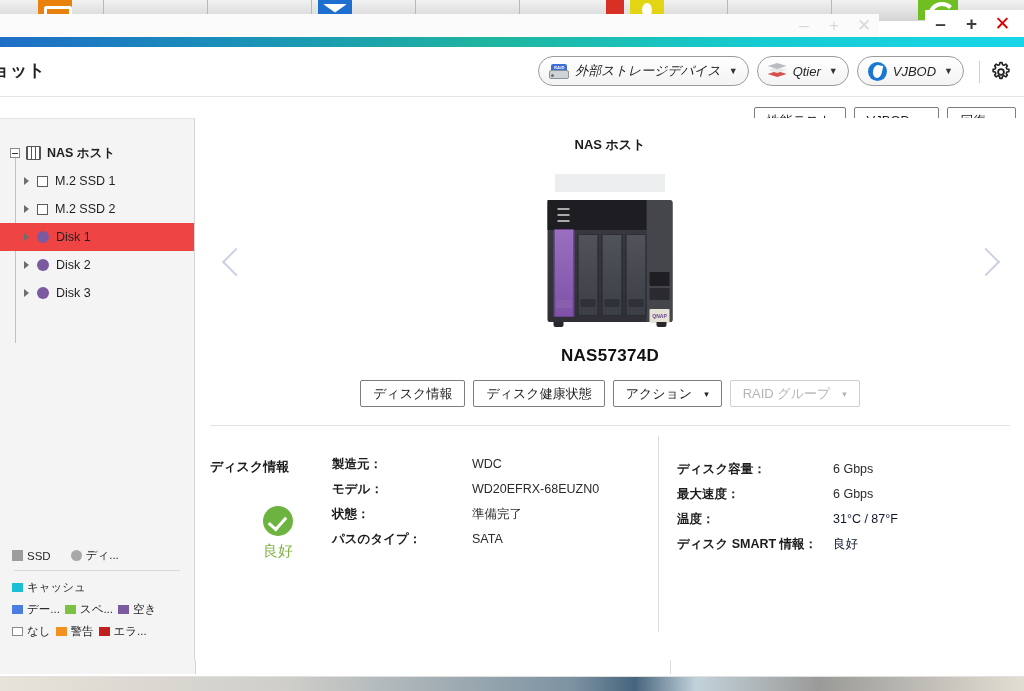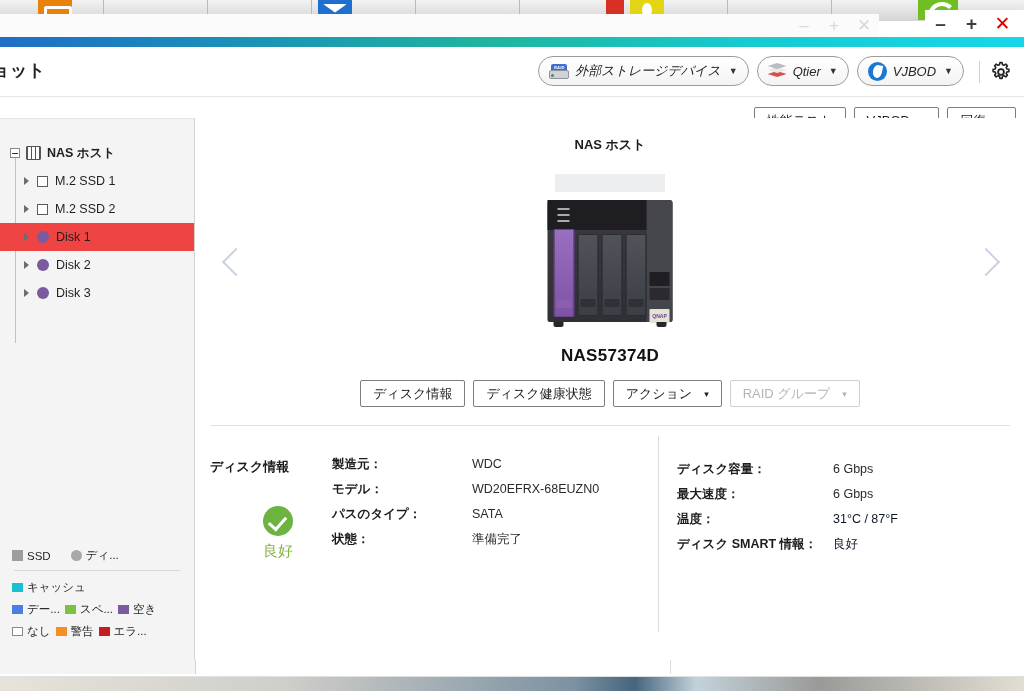--- a/index.html
+++ b/index.html
@@ -641,12 +641,12 @@
             <td class="v">WD20EFRX-68EUZN0</td>
           </tr>
           <tr>
+            <td class="k">状態：</td>
+            <td class="v">準備完了</td>
+          </tr>
+          <tr>
             <td class="k">パスのタイプ：</td>
             <td class="v">SATA</td>
-          </tr>
-          <tr>
-            <td class="k">状態：</td>
-            <td class="v">準備完了</td>
           </tr>
         </tbody>
           </table>

